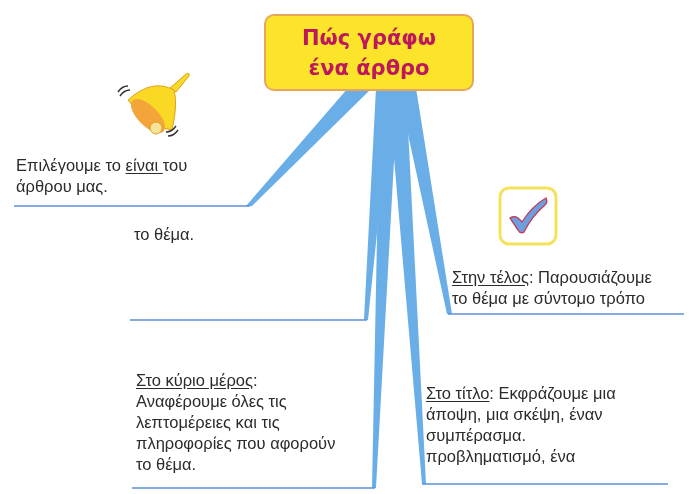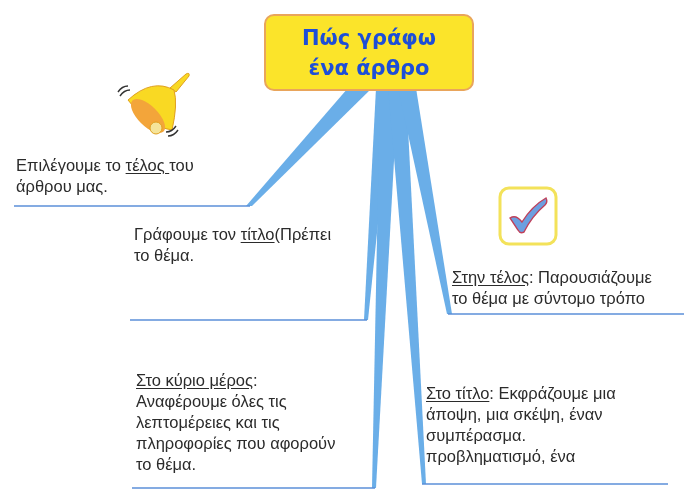--- a/index.html
+++ b/index.html
@@ -42,7 +42,7 @@
       font-weight: bold;
       font-size: 21px;
       line-height: 30px;
-      color: #1d4ed8;
+      color: #be185d;
       width: 180px;
     }
     .node-text {

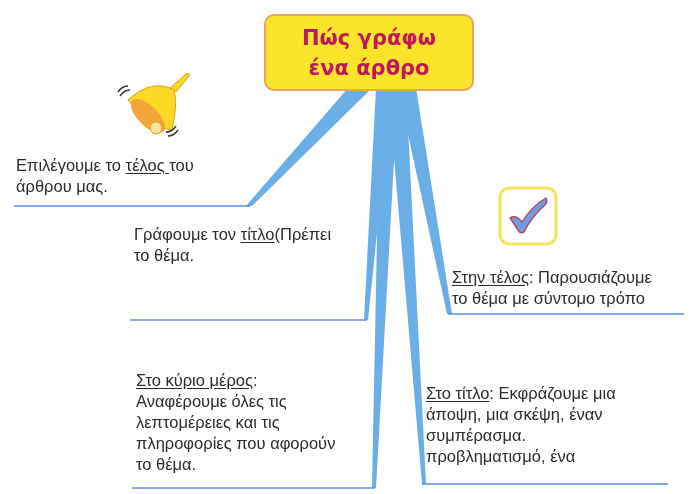--- a/index.html
+++ b/index.html
@@ -117,7 +117,7 @@
 </svg>
 
 <div id="node-topic" class="node-text">
-  <div><span>Επιλέγουμε το </span><span class="u">τέλος </span><span>του</span></div>
+  <div><span>Επιλέγουμε το </span><span class="u">είναι </span><span>του</span></div>
   <div>άρθρου μας.</div>
 </div>
 

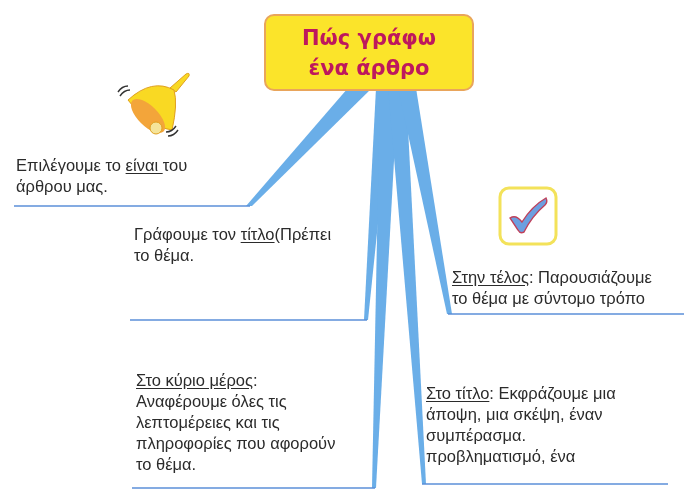--- a/index.html
+++ b/index.html
@@ -122,7 +122,6 @@
 </div>
 
 <div id="node-title" class="node-text">
-  <div><span>Γράφουμε τον </span><span class="u">τίτλο</span><span>(Πρέπει</span></div>
   <div>το θέμα.</div>
 </div>
 

